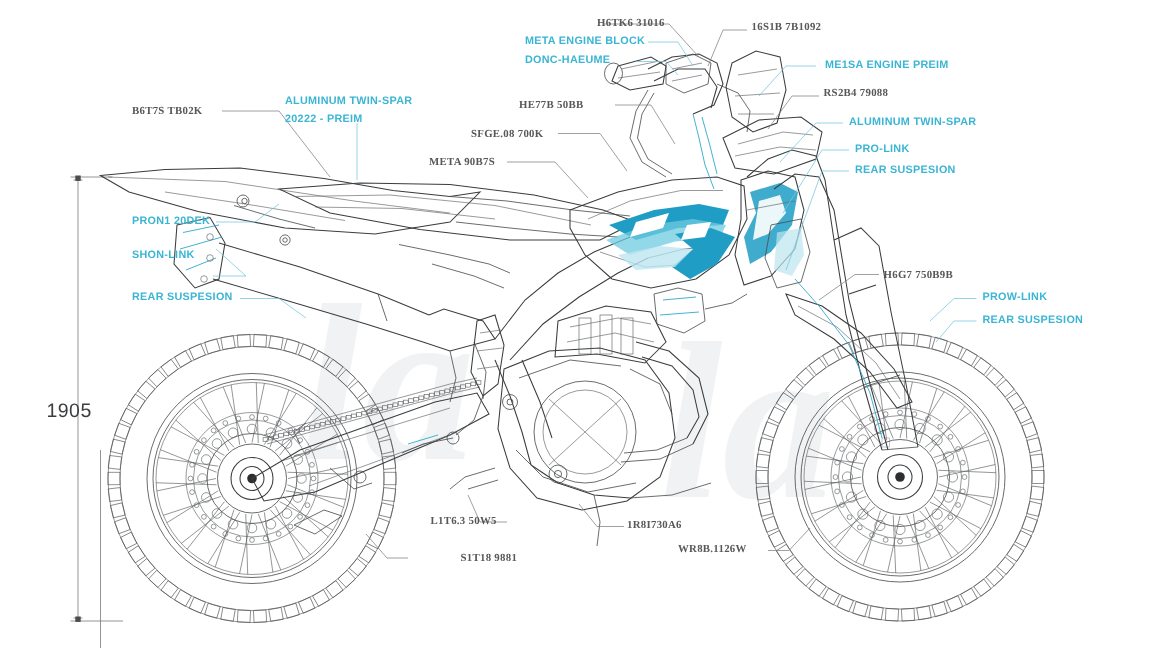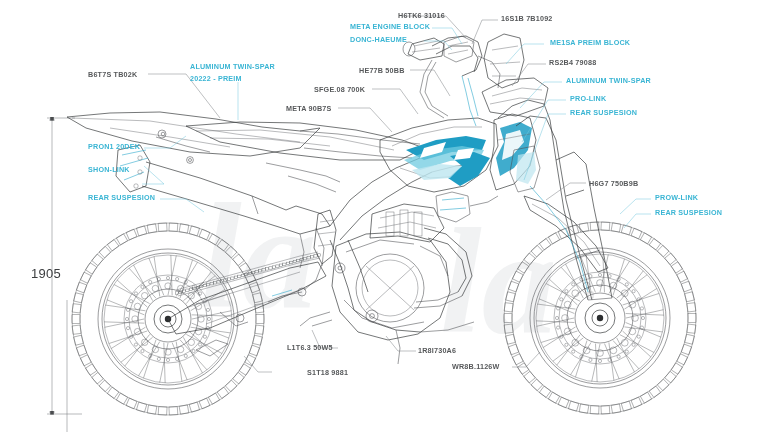--- a/index.html
+++ b/index.html
@@ -21,7 +21,7 @@
     line-height:9.5px;
   }
   .lbl.cyan{color:#3ab5d4;}
-  .lbl.gray{color:#56585a;}
+  .lbl.gray{color:#56585a;font-family:Liberation Serif, serif;}
   .dim-text{
     position:absolute;
     font-family:"Liberation Sans", sans-serif;

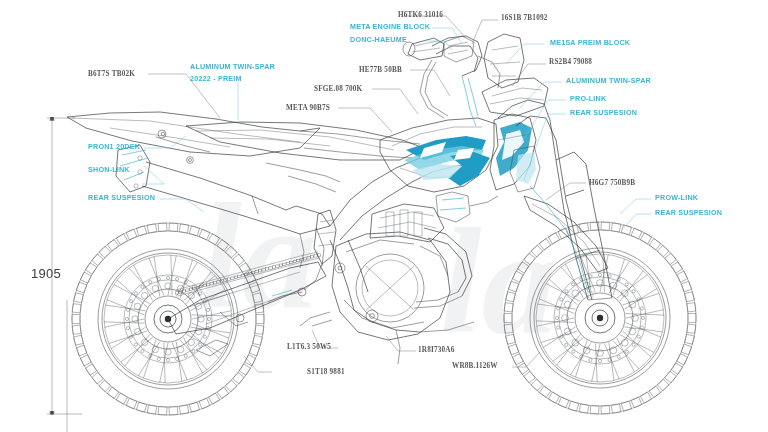--- a/index.html
+++ b/index.html
@@ -664,7 +664,7 @@
   <div class="lbl gray" style="left:347px;top:66px;padding-left:12px;">HE77B 50BB</div>
   <div class="lbl gray" style="left:314px;top:85px;">SFGE.08  700K</div>
   <div class="lbl gray" style="left:286px;top:104px;">META 90B7S</div>
-  <div class="lbl cyan" style="left:550px;top:38px;">ME1SA PREIM BLOCK</div>
+  <div class="lbl cyan" style="left:550px;top:38px;">ME1SA ENGINE PREIM</div>
   <div class="lbl gray" style="left:549px;top:58px;text-align:center;">RS2B4 79088</div>
   <div class="lbl cyan" style="left:566px;top:76px;">ALUMINUM TWIN-SPAR</div>
   <div class="lbl cyan" style="left:570px;top:94px;">PRO-LINK</div>

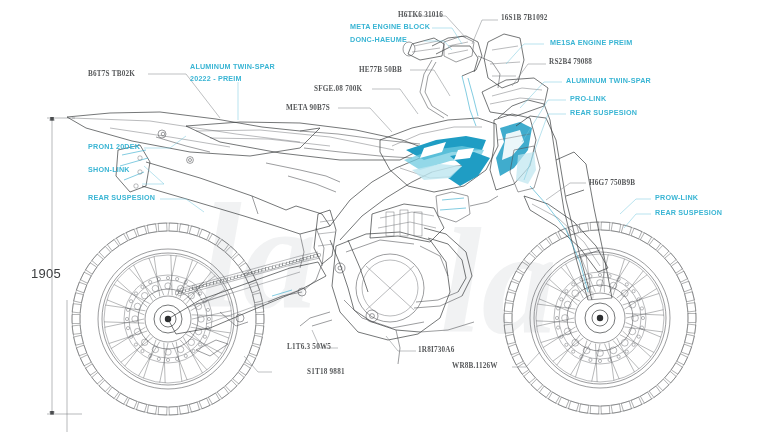--- a/index.html
+++ b/index.html
@@ -661,7 +661,7 @@
   <div class="lbl cyan" style="left:350px;top:35px;">DONC-HAEUME</div>
   <div class="lbl gray" style="left:398px;top:11px;">H6TK6 31016</div>
   <div class="lbl gray" style="left:501px;top:14px;">16S1B 7B1092</div>
-  <div class="lbl gray" style="left:347px;top:66px;padding-left:12px;">HE77B 50BB</div>
+  <div class="lbl gray" style="left:334px;top:66px;padding-left:12px;">HE77B 50BB</div>
   <div class="lbl gray" style="left:314px;top:85px;">SFGE.08  700K</div>
   <div class="lbl gray" style="left:286px;top:104px;">META 90B7S</div>
   <div class="lbl cyan" style="left:550px;top:38px;">ME1SA ENGINE PREIM</div>

